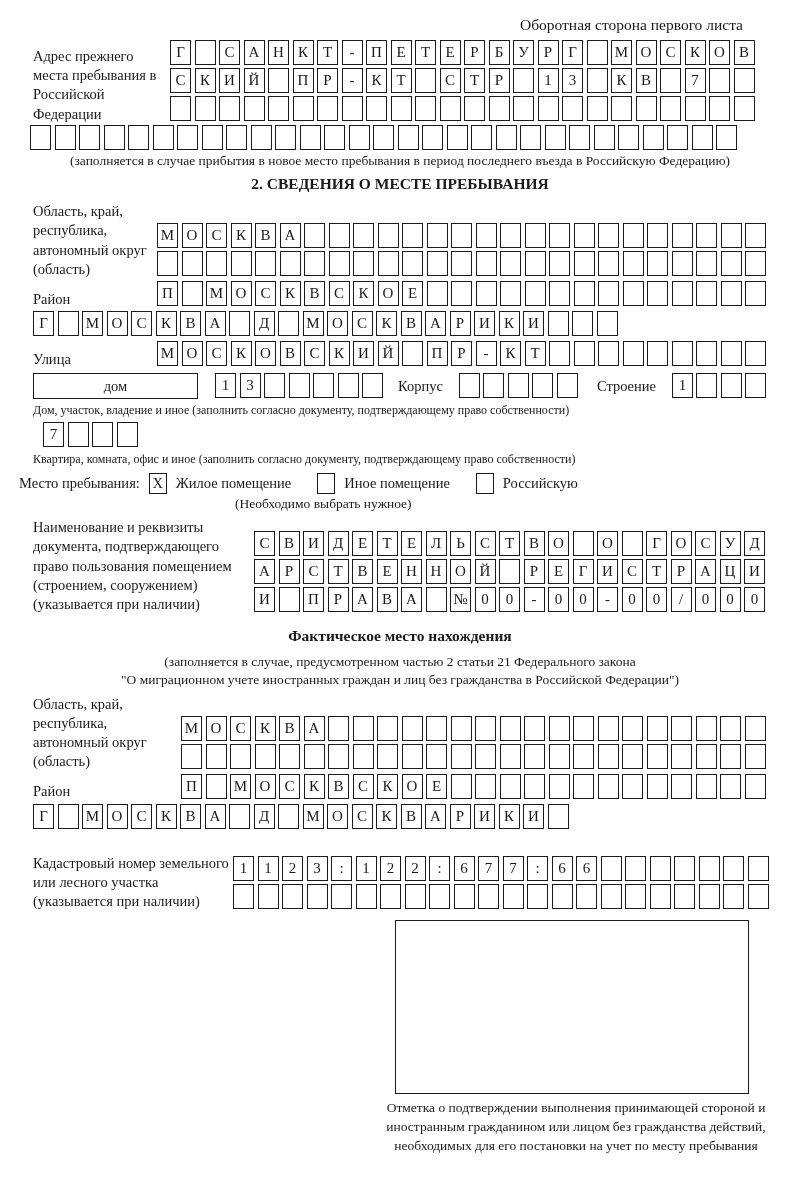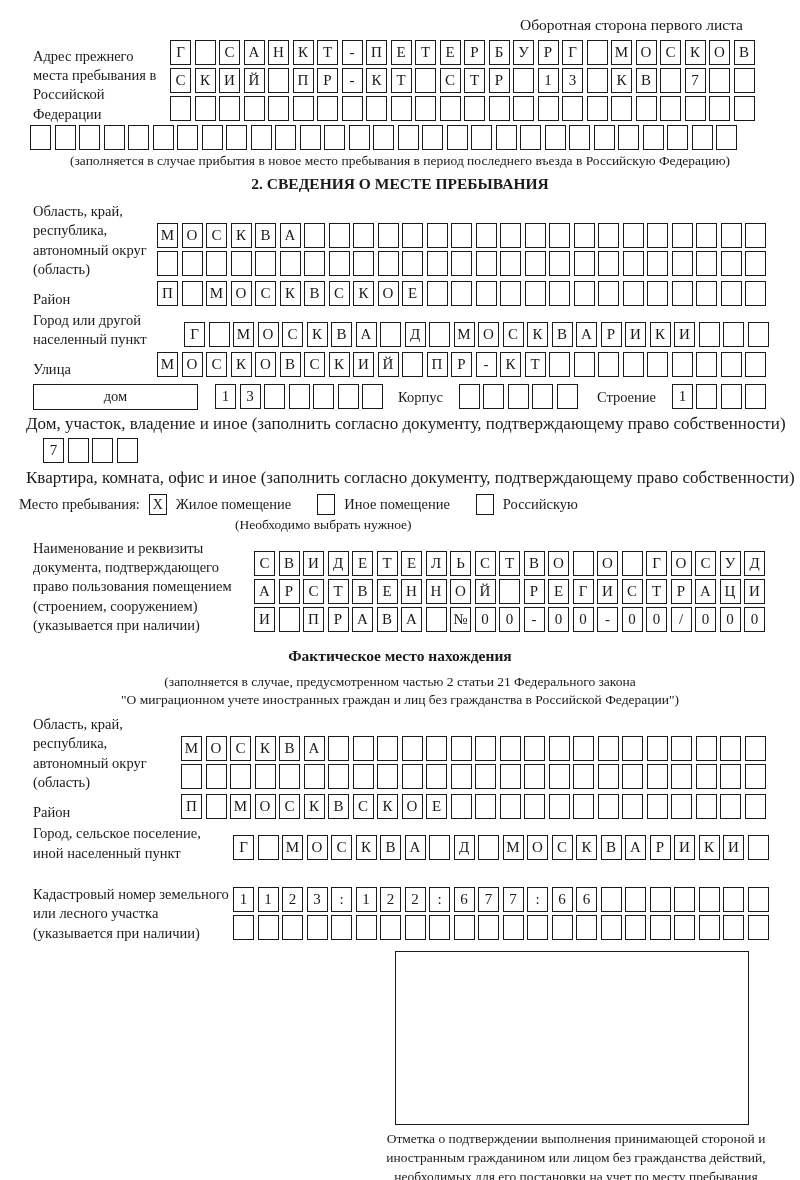--- a/index.html
+++ b/index.html
@@ -257,7 +257,6 @@
 </div>
 
 <div class="grp mt2">
-  <div class="lbl" style="width:151px">Город или другой населенный пункт</div>
   <div class="boxrow">
       <span class="cbox">Г</span>
       <span class="cbox"></span>

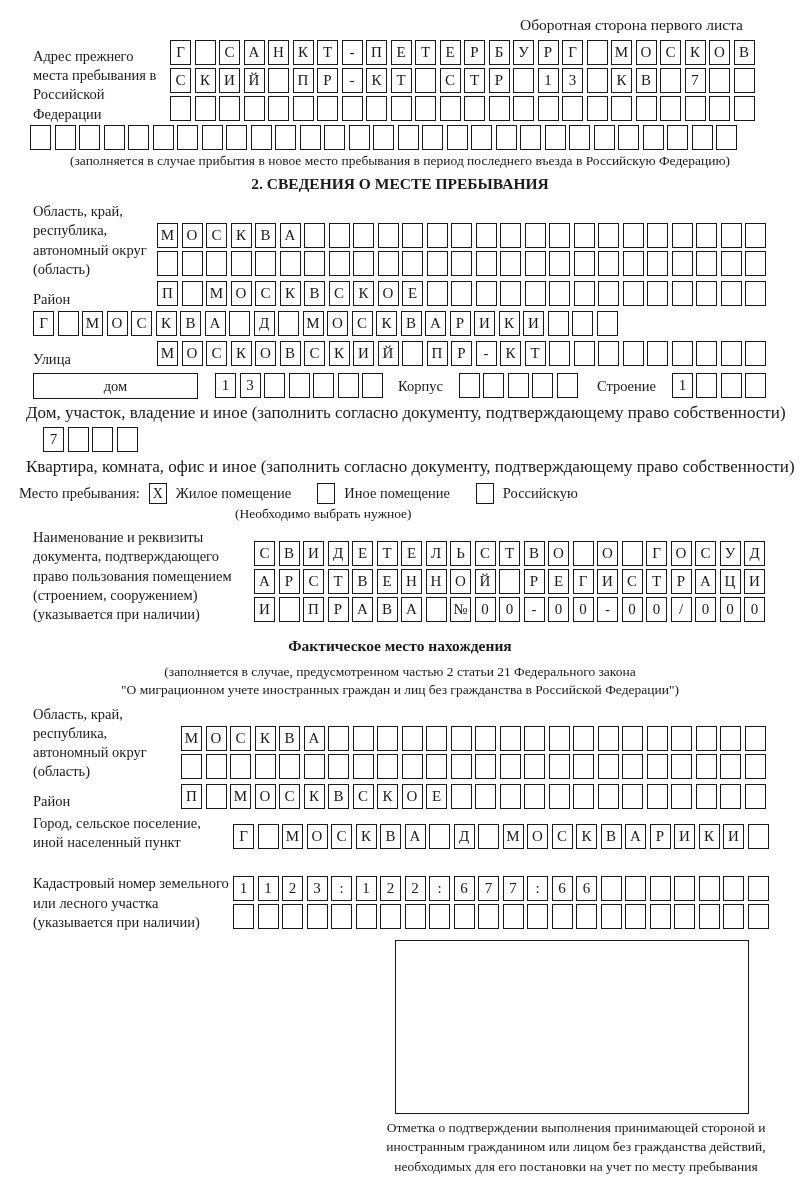--- a/index.html
+++ b/index.html
@@ -26,7 +26,7 @@
   }
   .inlbl{font-size:14.5px;line-height:26px;white-space:nowrap;}
   .comprow{display:flex;align-items:flex-start;padding-left:33px;margin:4px 0 2px;gap:9px;}
-  .smallnote{font-size:17px;padding-left:26px;margin:0 0 4px;}
+  .smallnote{font-size:12px;padding-left:33px;margin:0 0 4px;}
   .checkbox{
     box-sizing:content-box;width:16px;height:19px;border:1.5px solid #1a1a1a;
     display:inline-block;text-align:center;font-size:14px;line-height:19px;

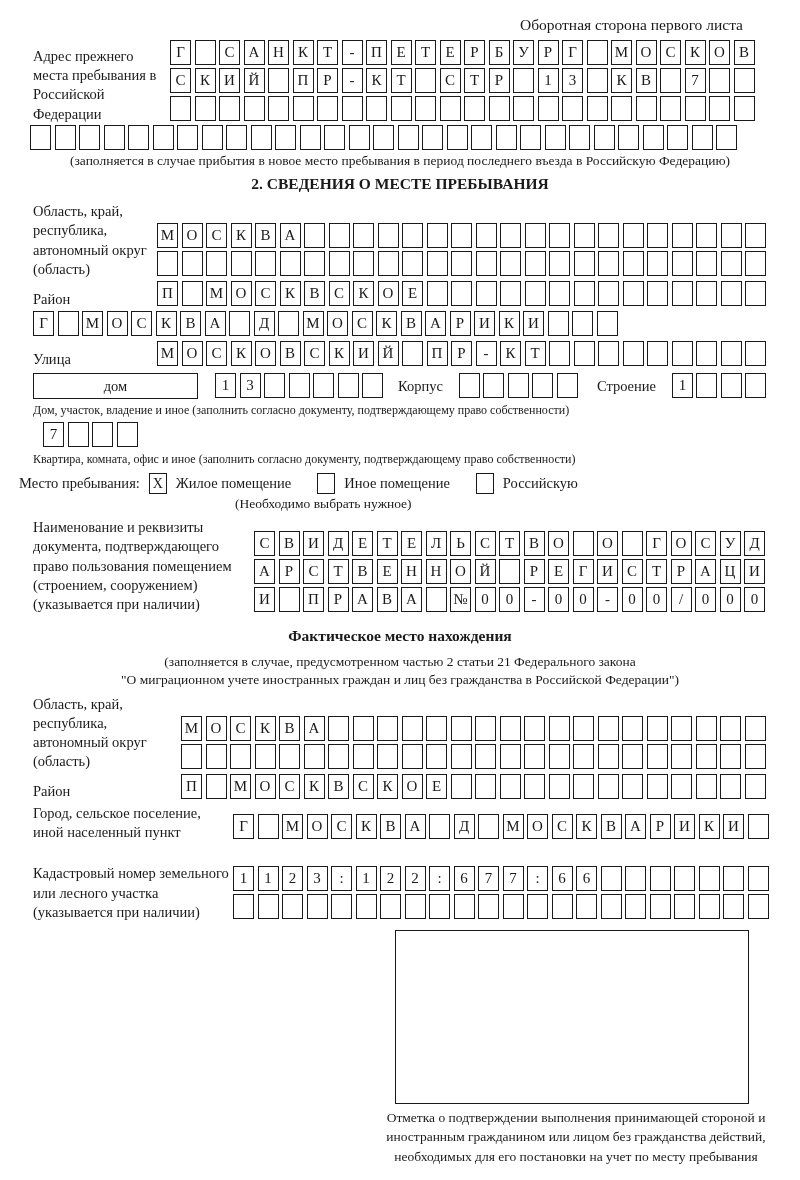--- a/index.html
+++ b/index.html
@@ -534,7 +534,6 @@
 </div>
 
 <div class="grp mt2">
-  <div class="lbl" style="width:200px">Город, сельское поселение, иной населенный пункт</div>
   <div class="boxrow">
       <span class="cbox">Г</span>
       <span class="cbox"></span>

